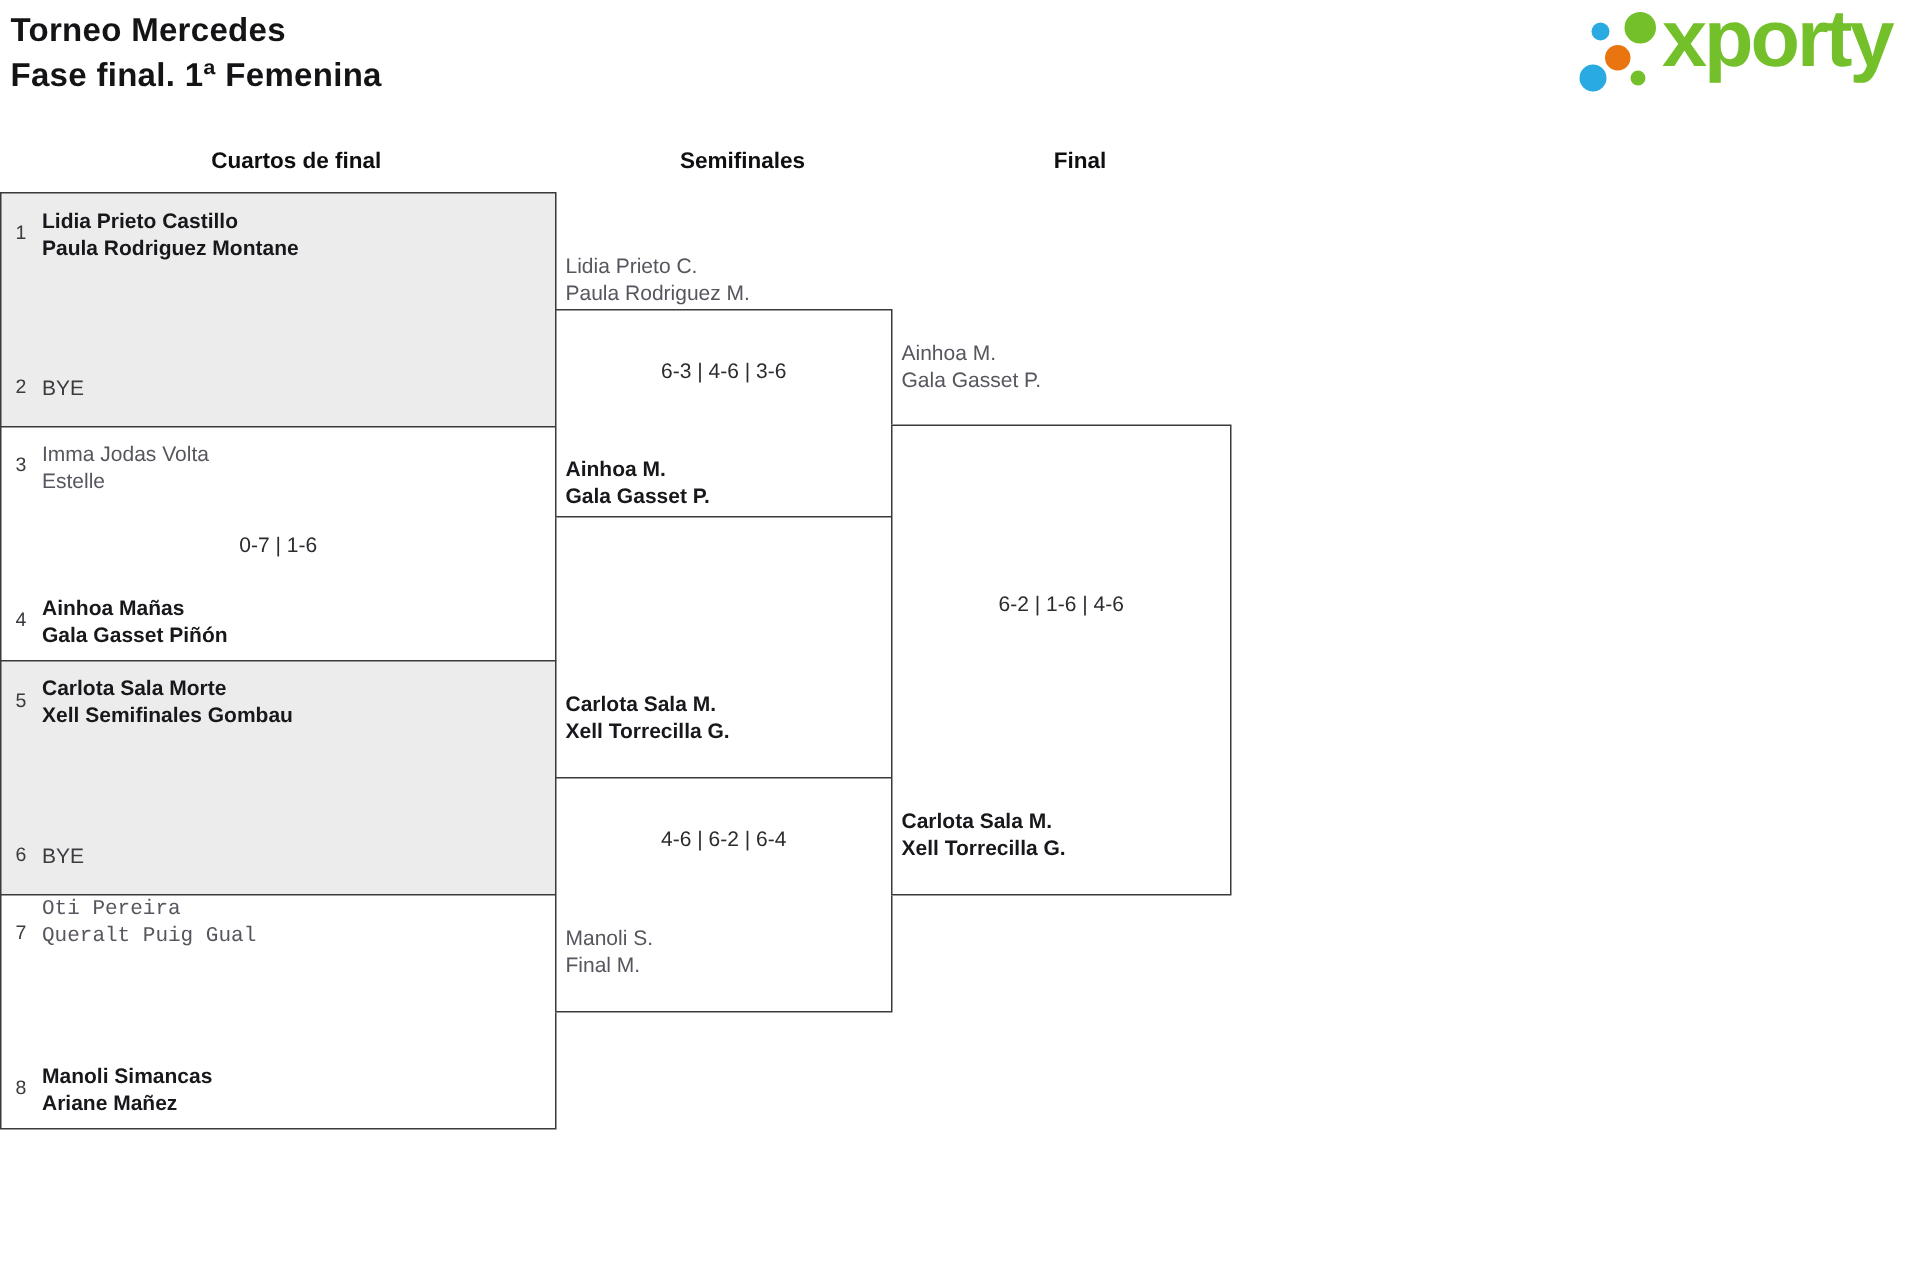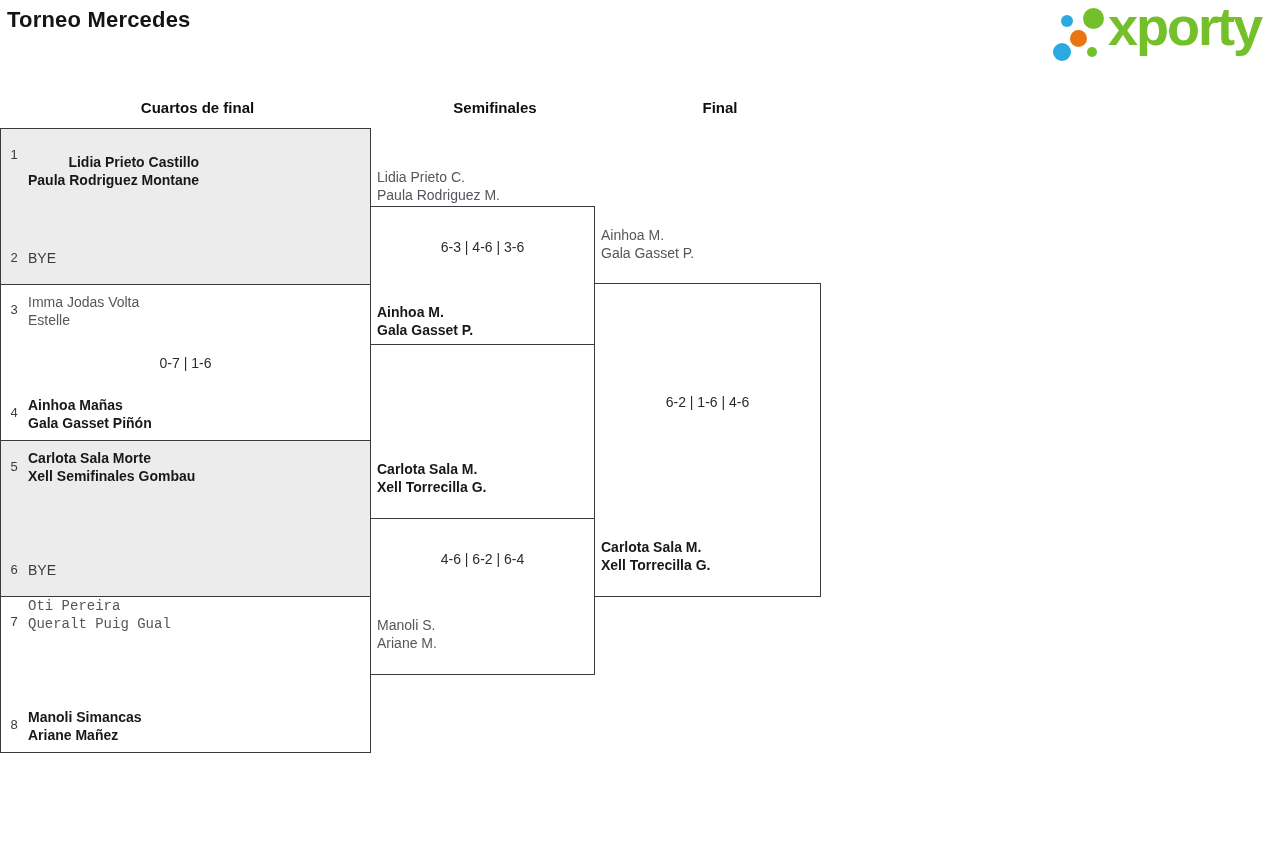--- a/index.html
+++ b/index.html
@@ -38,6 +38,7 @@
 
   <div class="page-title">
     <div>Torneo Mercedes</div>
+    <div>Fase final. 1ª Femenina</div>
   </div>
 
   <div class="logo">

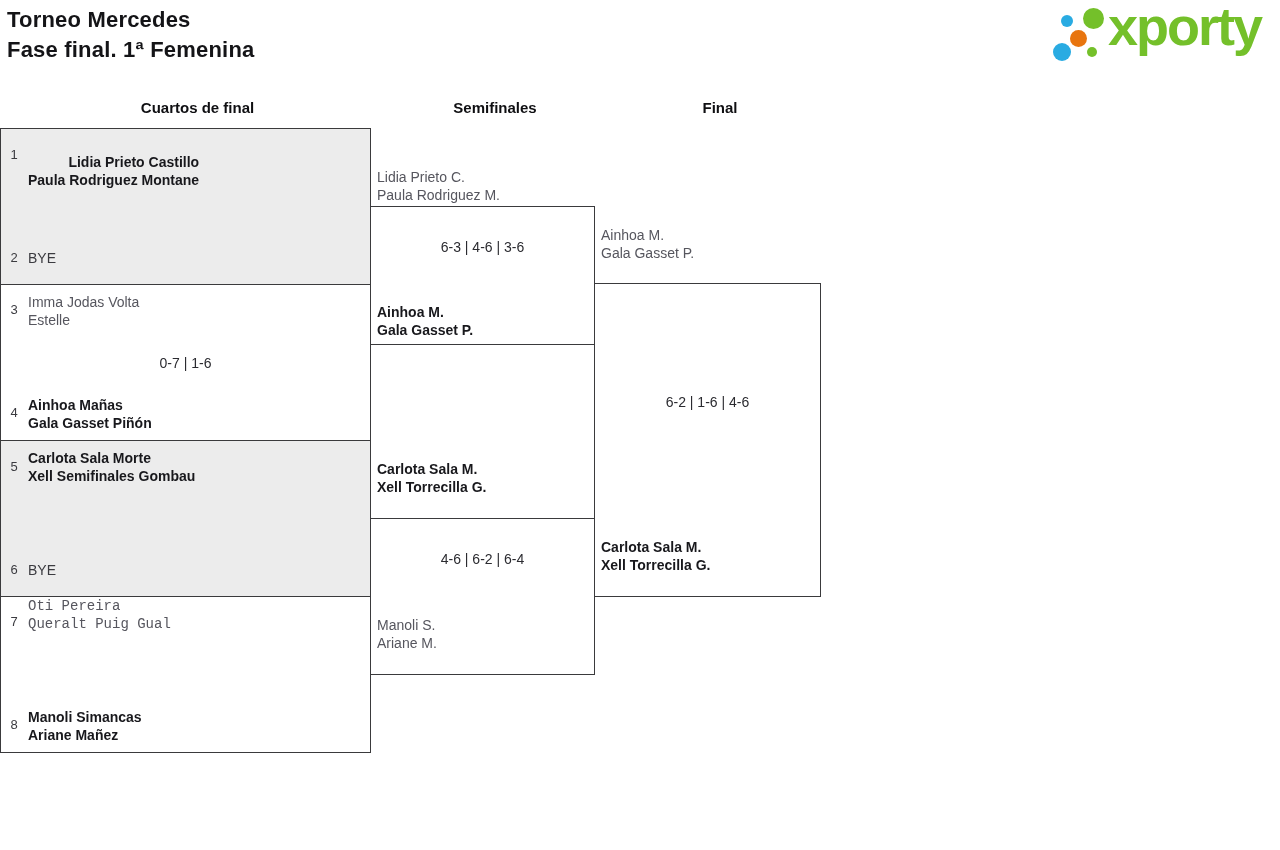--- a/index.html
+++ b/index.html
@@ -56,7 +56,7 @@
 
   <div class="box grey" style="left:0; top:128px; width:371px; height:157px;">
     <span class="seed" style="left:5px; top:18px;">1</span>
-    <div class="team winner" style="left:27px; top:24px;text-align:right;">
+    <div class="team winner" style="left:27px; top:9px;">
       <div>Lidia Prieto Castillo</div>
       <div>Paula Rodriguez Montane</div>
     </div>

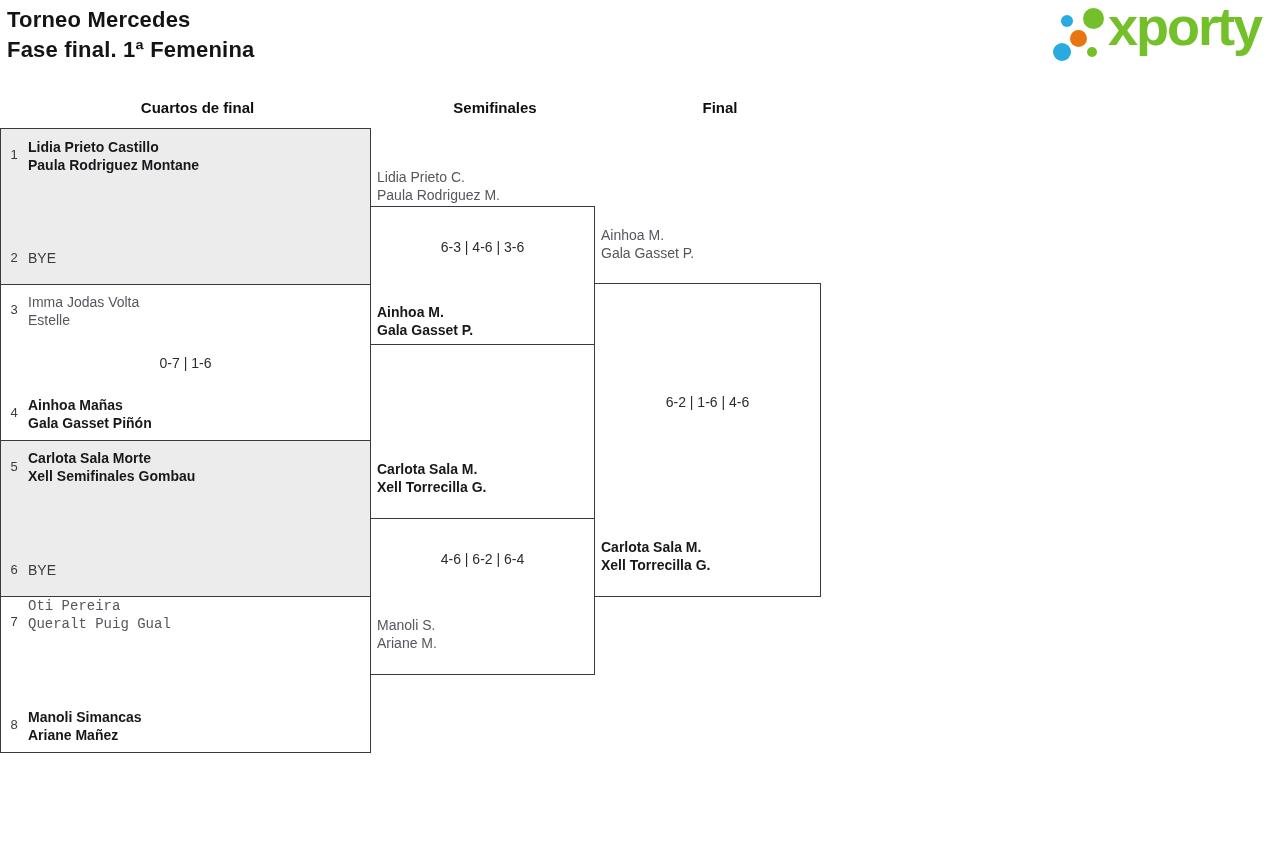--- a/index.html
+++ b/index.html
@@ -122,7 +122,7 @@
   </div>
   <div class="team loser" style="left:377px; top:616px;">
     <div>Manoli S.</div>
-    <div>Ariane M.</div>
+    <div>Final M.</div>
   </div>
 
   <div class="box" style="left:594px; top:283px; width:227px; height:314px;">

